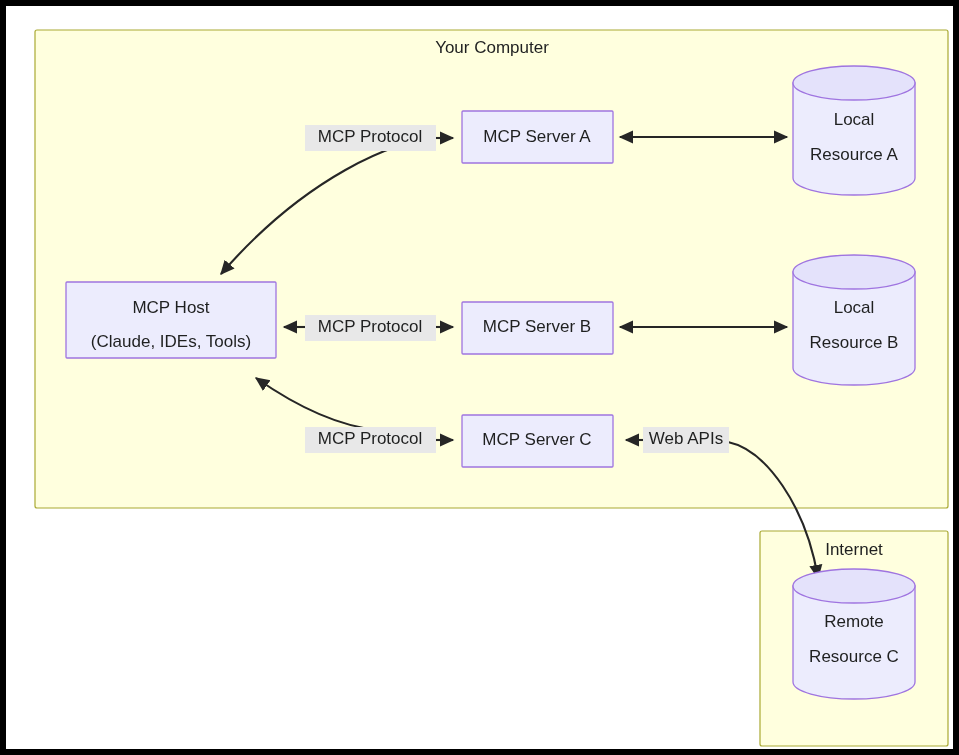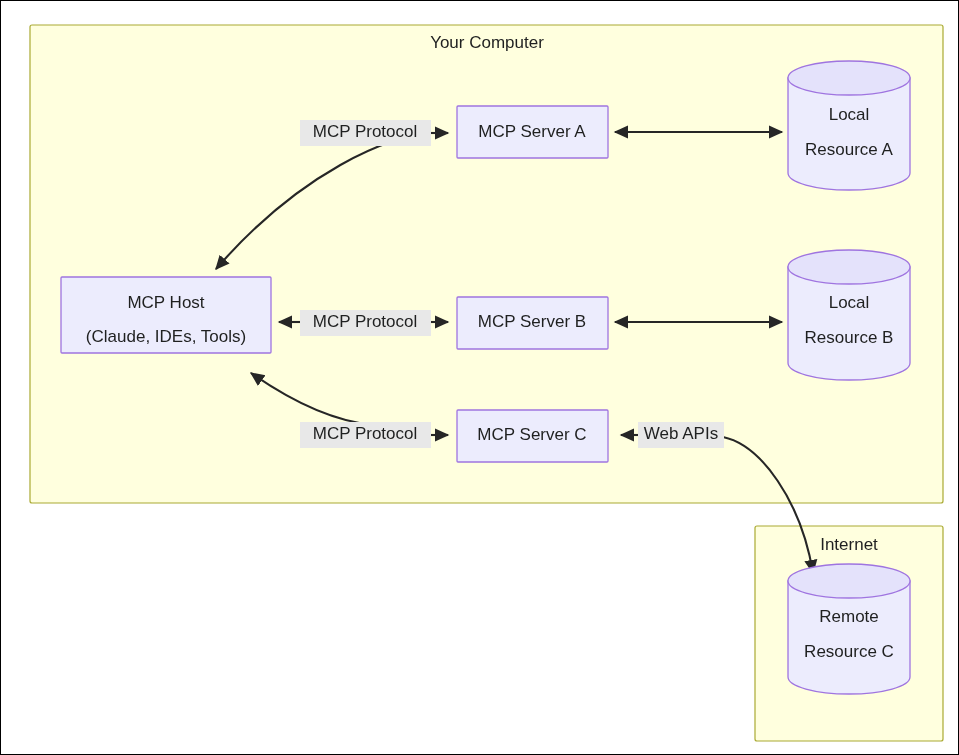--- a/index.html
+++ b/index.html
@@ -12,7 +12,7 @@
     width: 959px;
     height: 755px;
     background: #ffffff;
-    border: 1px solid #000000;
+    border: 6px solid #000000;
     box-sizing: border-box;
     overflow: hidden;
     font-family: "Liberation Sans", sans-serif;

